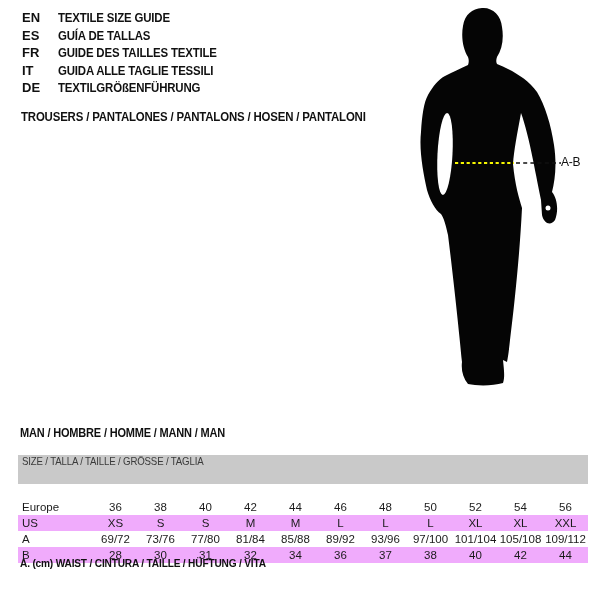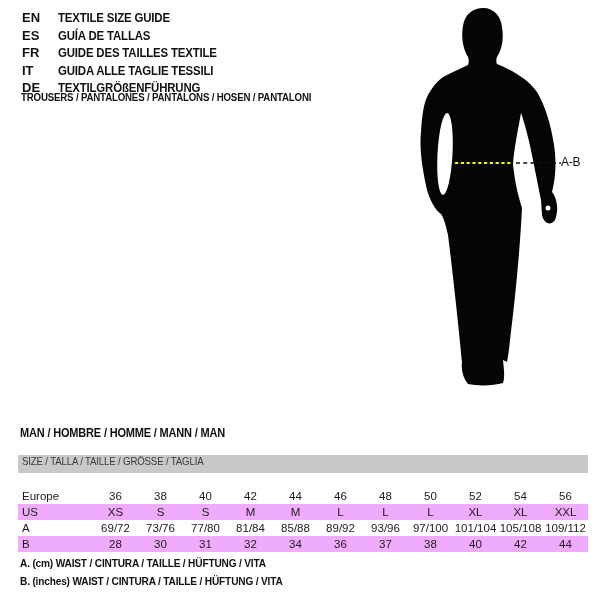--- a/index.html
+++ b/index.html
@@ -16,7 +16,7 @@
   .lang-code  { display:inline-block; width:36px; font-weight:bold; font-size:13px; vertical-align:top; }
   .lang-label { font-weight:bold; font-size:13px; vertical-align:top; }
 
-  .garment-title { position:absolute; left:21px; top:91px; font-weight:bold; font-size:11px; white-space:nowrap; }
+  .garment-title { position:absolute; left:21px; top:109px; font-weight:bold; font-size:13px; white-space:nowrap; }
   .section-title { position:absolute; left:20px; top:426px; font-weight:bold; font-size:12.5px; white-space:nowrap; }
 
   

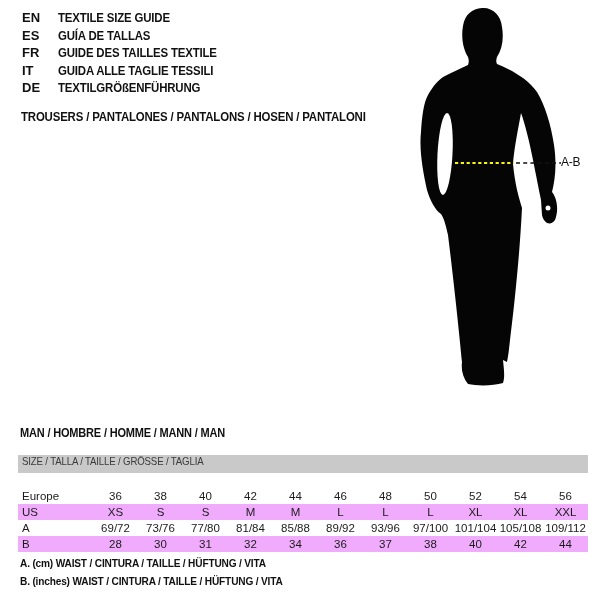--- a/index.html
+++ b/index.html
@@ -26,7 +26,7 @@
   
   .size-table { position:absolute; left:18px; top:455px; width:570px; }
   .size-table-header {
-    height:18px; line-height:13px; background:#c9c9c9; color:#3a3a3a;
+    height:29px; line-height:13px; background:#c9c9c9; color:#3a3a3a;
     font-size:11px; padding-left:4px; overflow:hidden;
   }
   table.sizes { width:570px; border-collapse:collapse; table-layout:fixed; margin-top:15px; }

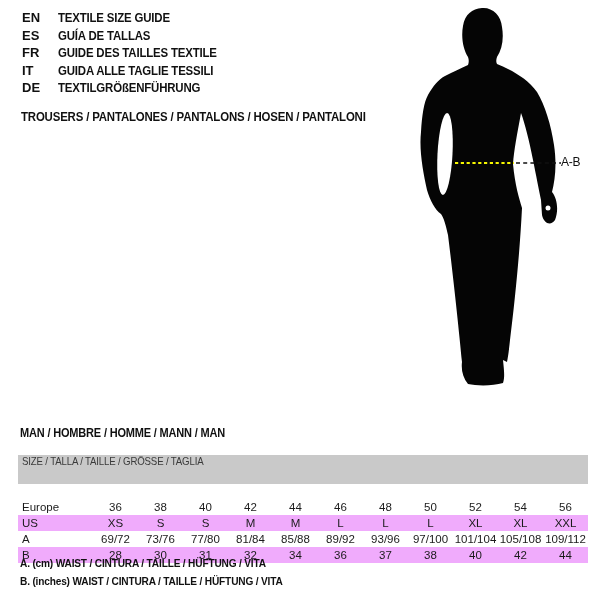--- a/index.html
+++ b/index.html
@@ -178,9 +178,6 @@
     <div class="note-line">
       <span class="cnd">A. (cm) WAIST / CINTURA / TAILLE / HÜFTUNG / VITA</span>
     </div>
-    <div class="note-line">
-      <span class="cnd">B. (inches) WAIST / CINTURA / TAILLE / HÜFTUNG / VITA</span>
-    </div>
   </div>
 
 </div>

